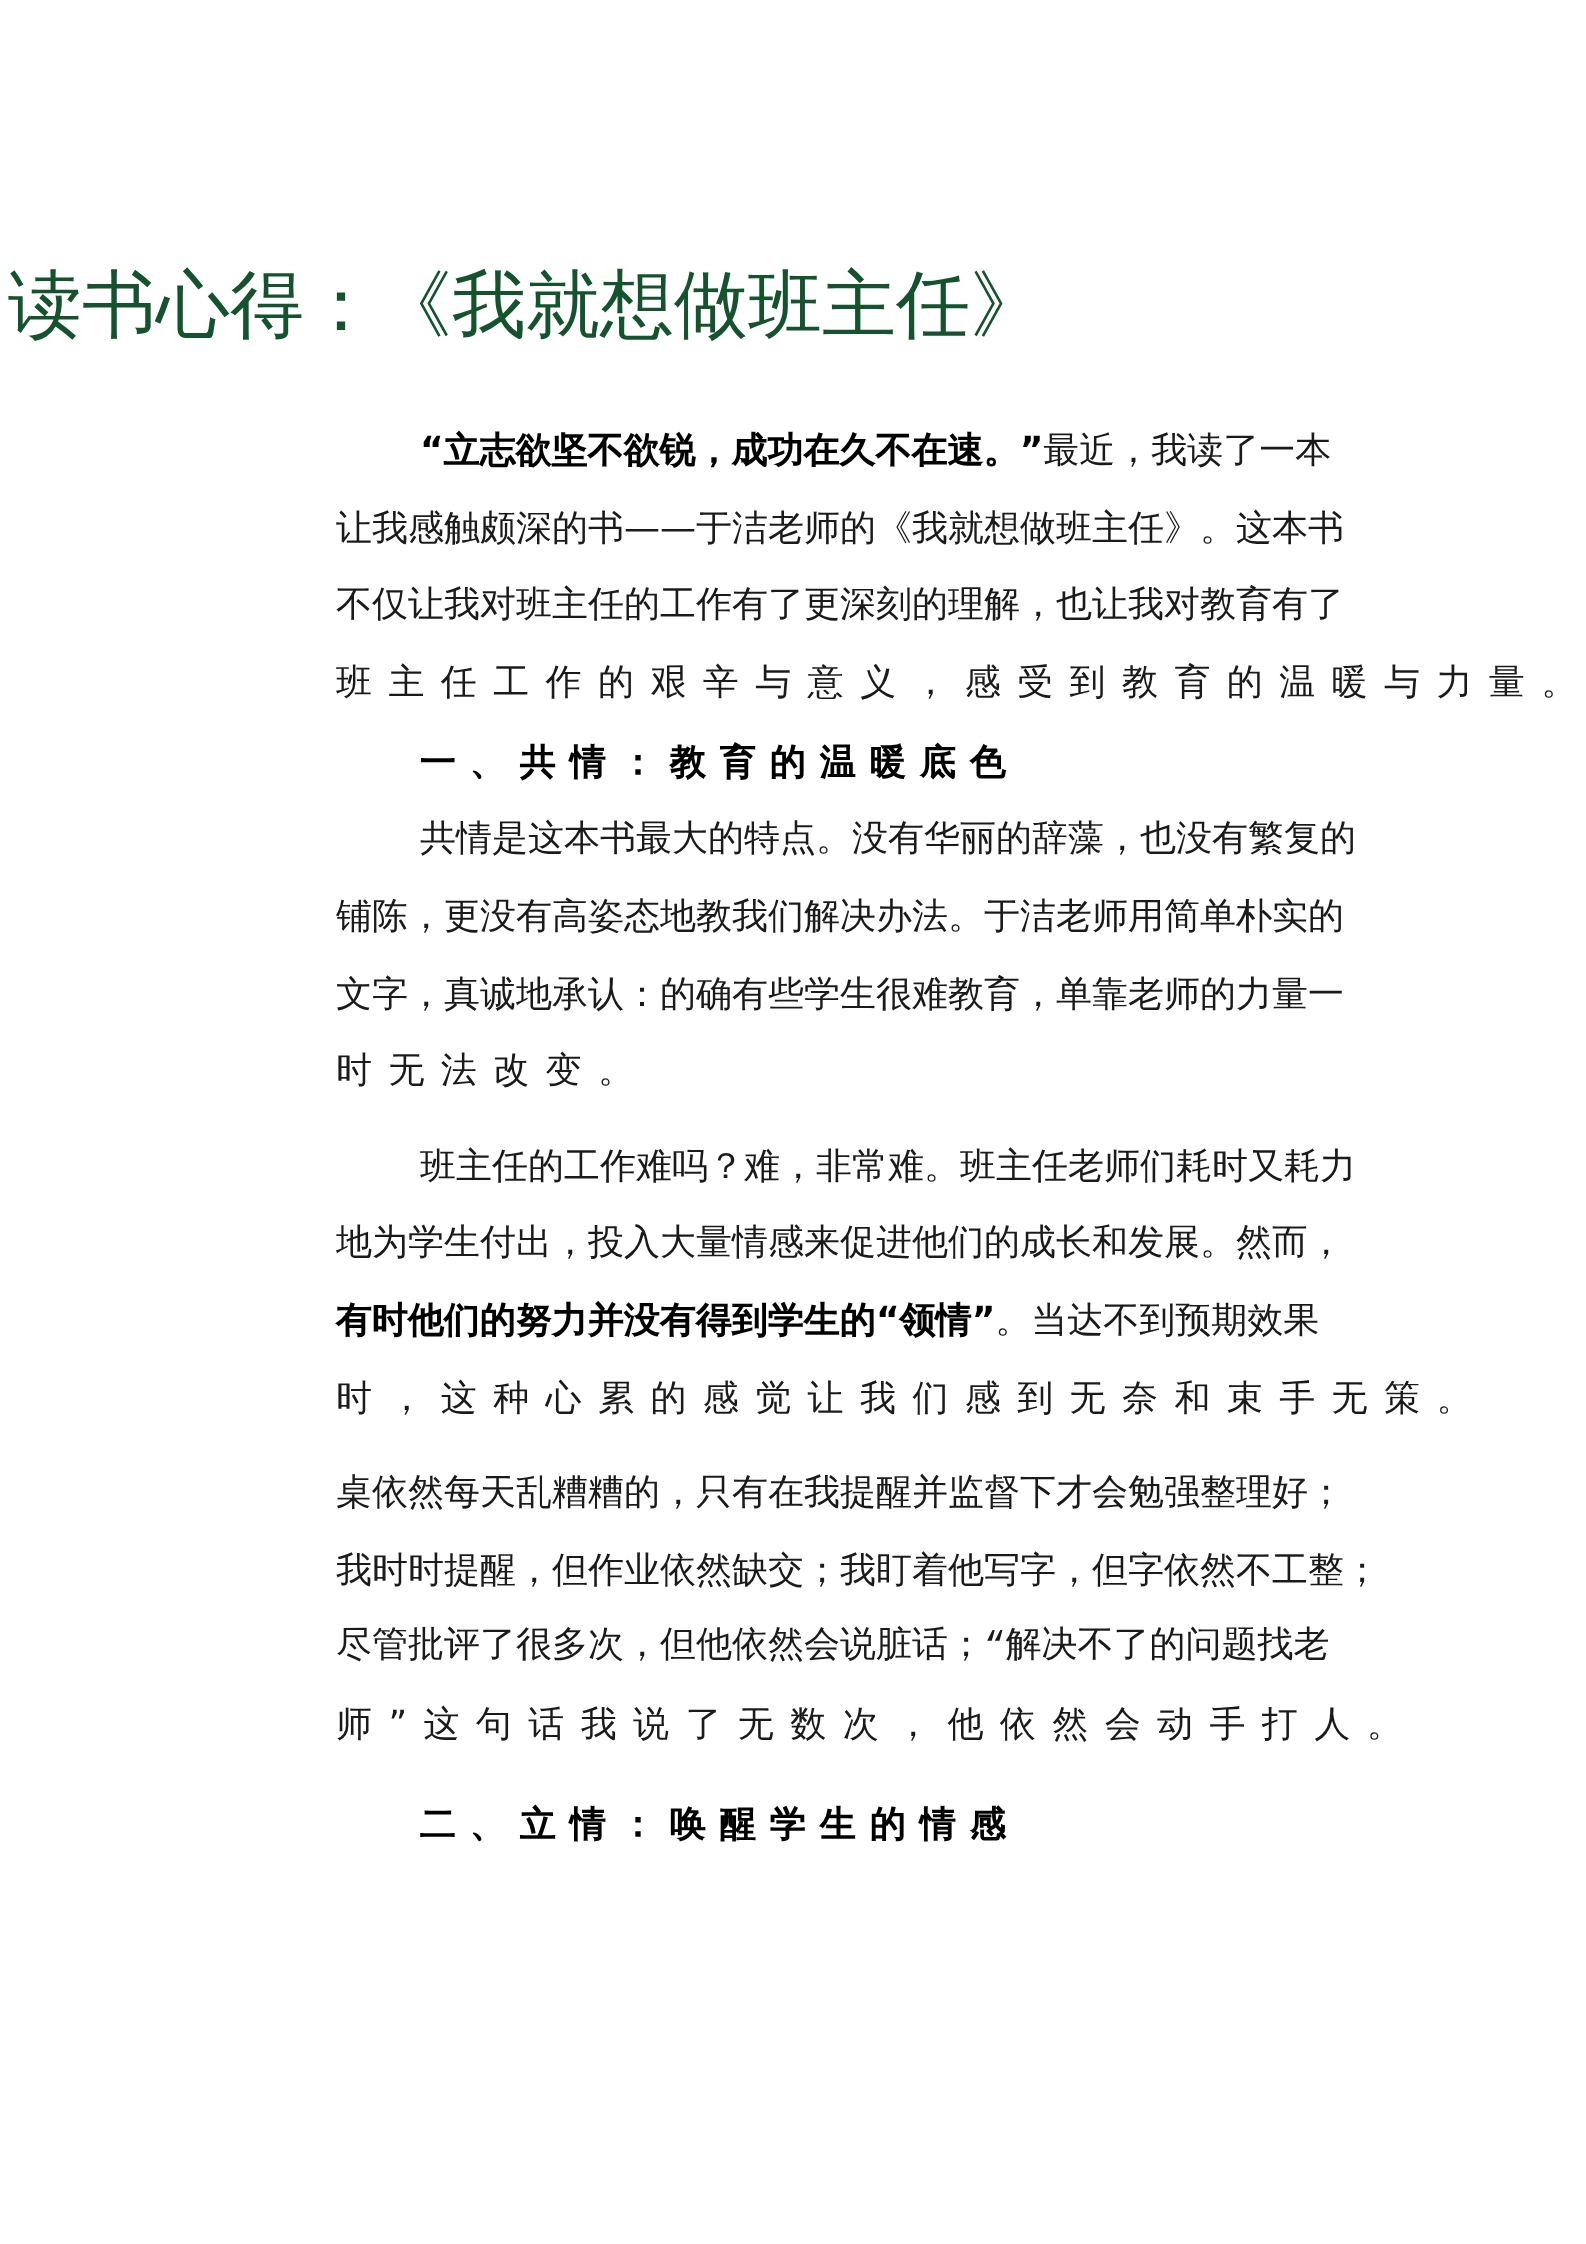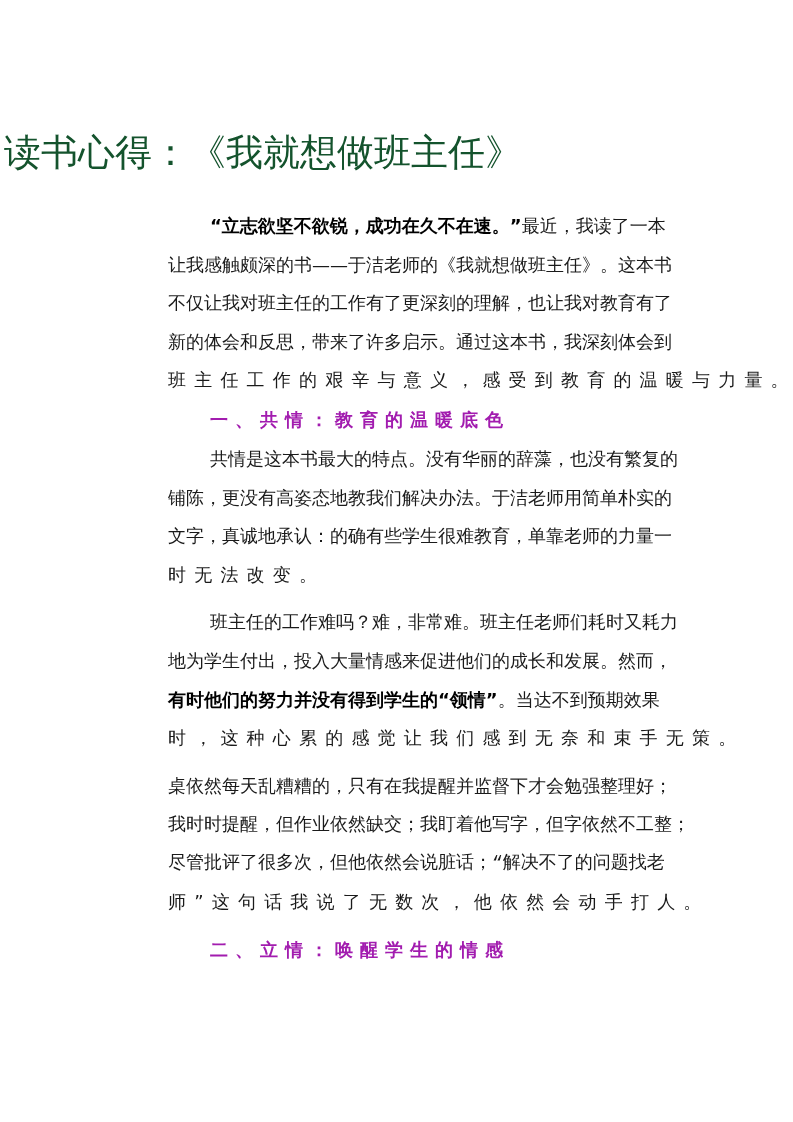--- a/index.html
+++ b/index.html
@@ -92,7 +92,6 @@
       <span class="line full indent" style="letter-spacing: -0.000625px; text-align-last: left; text-align: left;"><span class="b">“立志欲坚不欲锐，成功在久不在速。”</span><span>最近，我读了一本</span></span>
       <span class="line full" style="letter-spacing: 0px; text-align-last: left; text-align: left;">让我感触颇深的书——于洁老师的《我就想做班主任》。这本书</span>
       <span class="line full" style="letter-spacing: 0px; text-align-last: left; text-align: left;">不仅让我对班主任的工作有了更深刻的理解，也让我对教育有了</span>
-      <span class="line full" style="letter-spacing: 0px; text-align-last: left; text-align: left;">新的体会和反思，带来了许多启示。通过这本书，我深刻体会到</span>
       <span class="line last">班主任工作的艰辛与意义，感受到教育的温暖与力量。</span>
     </div>
 

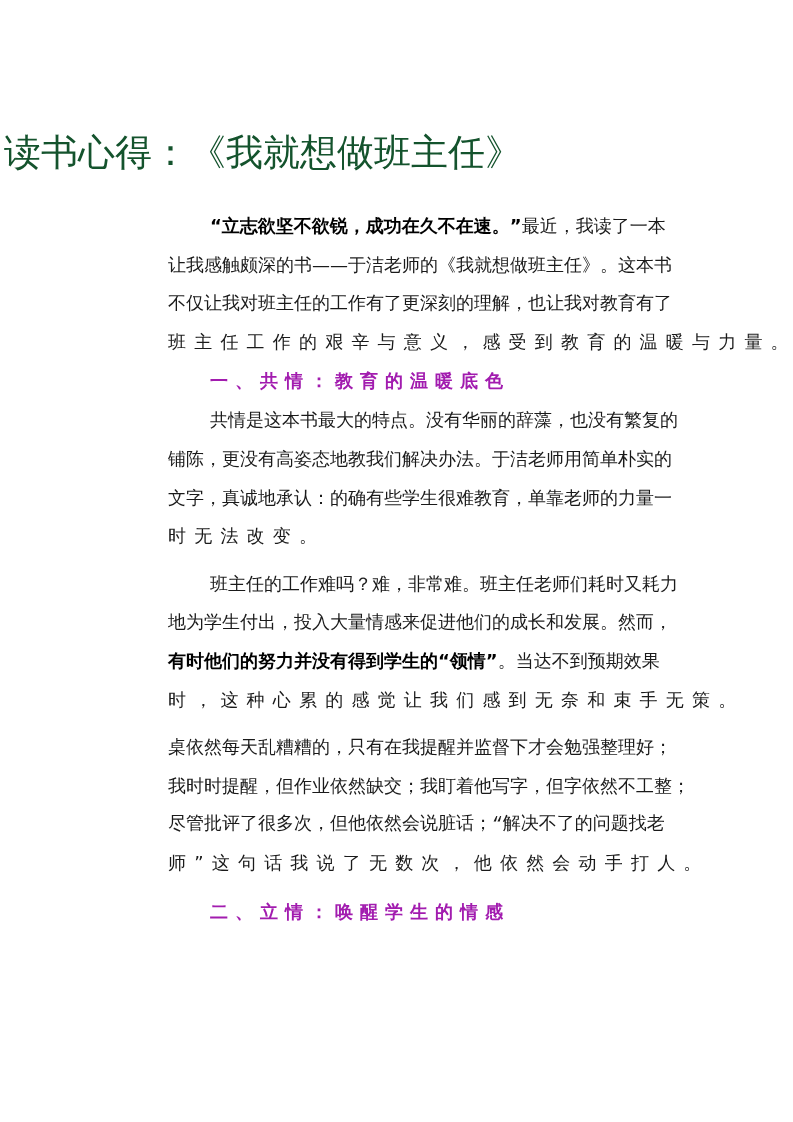--- a/index.html
+++ b/index.html
@@ -69,7 +69,7 @@
       font-weight: bold;
       padding-left: 42px;
       letter-spacing: 7px;
-      color: #a21caf;
+      color: #000000;
       height: 40px;
       line-height: 40px;
       font-family: Liberation Serif, serif;

